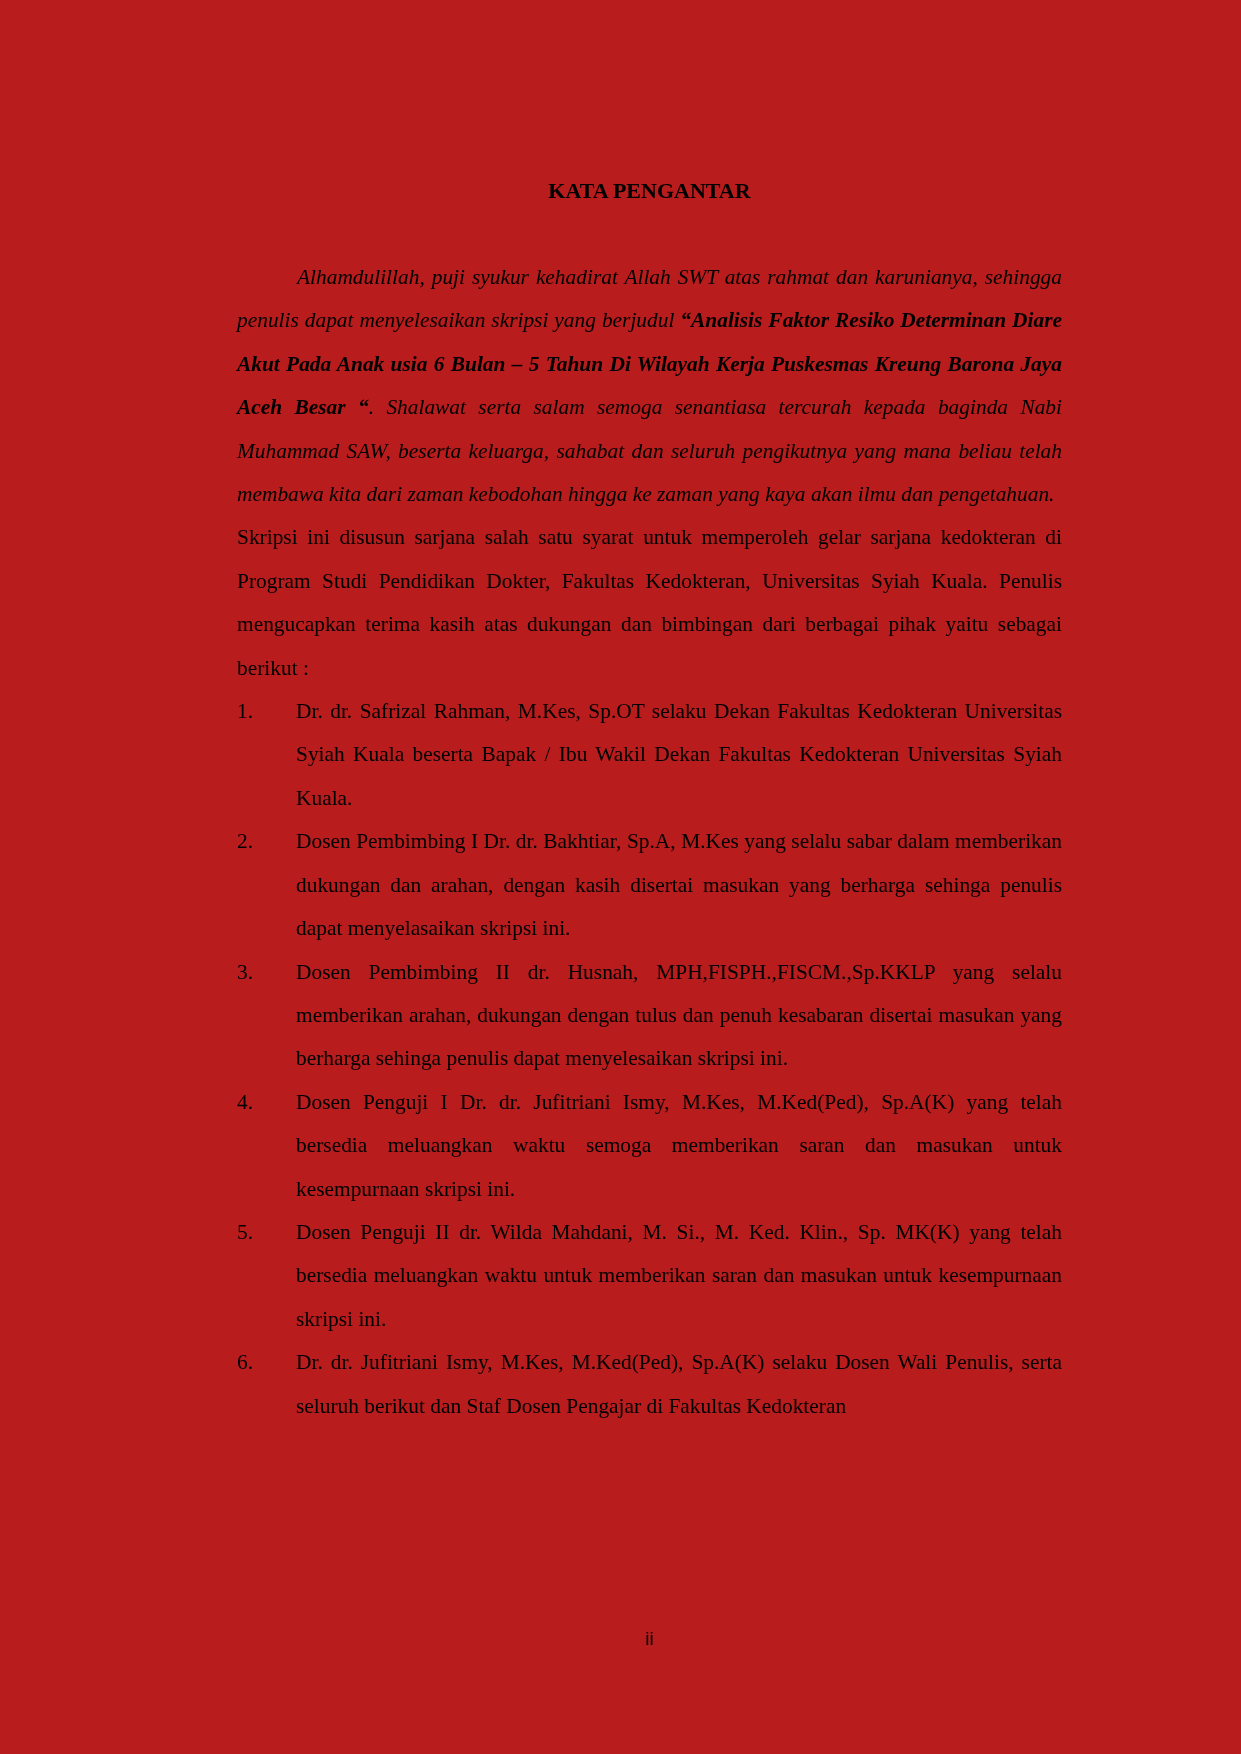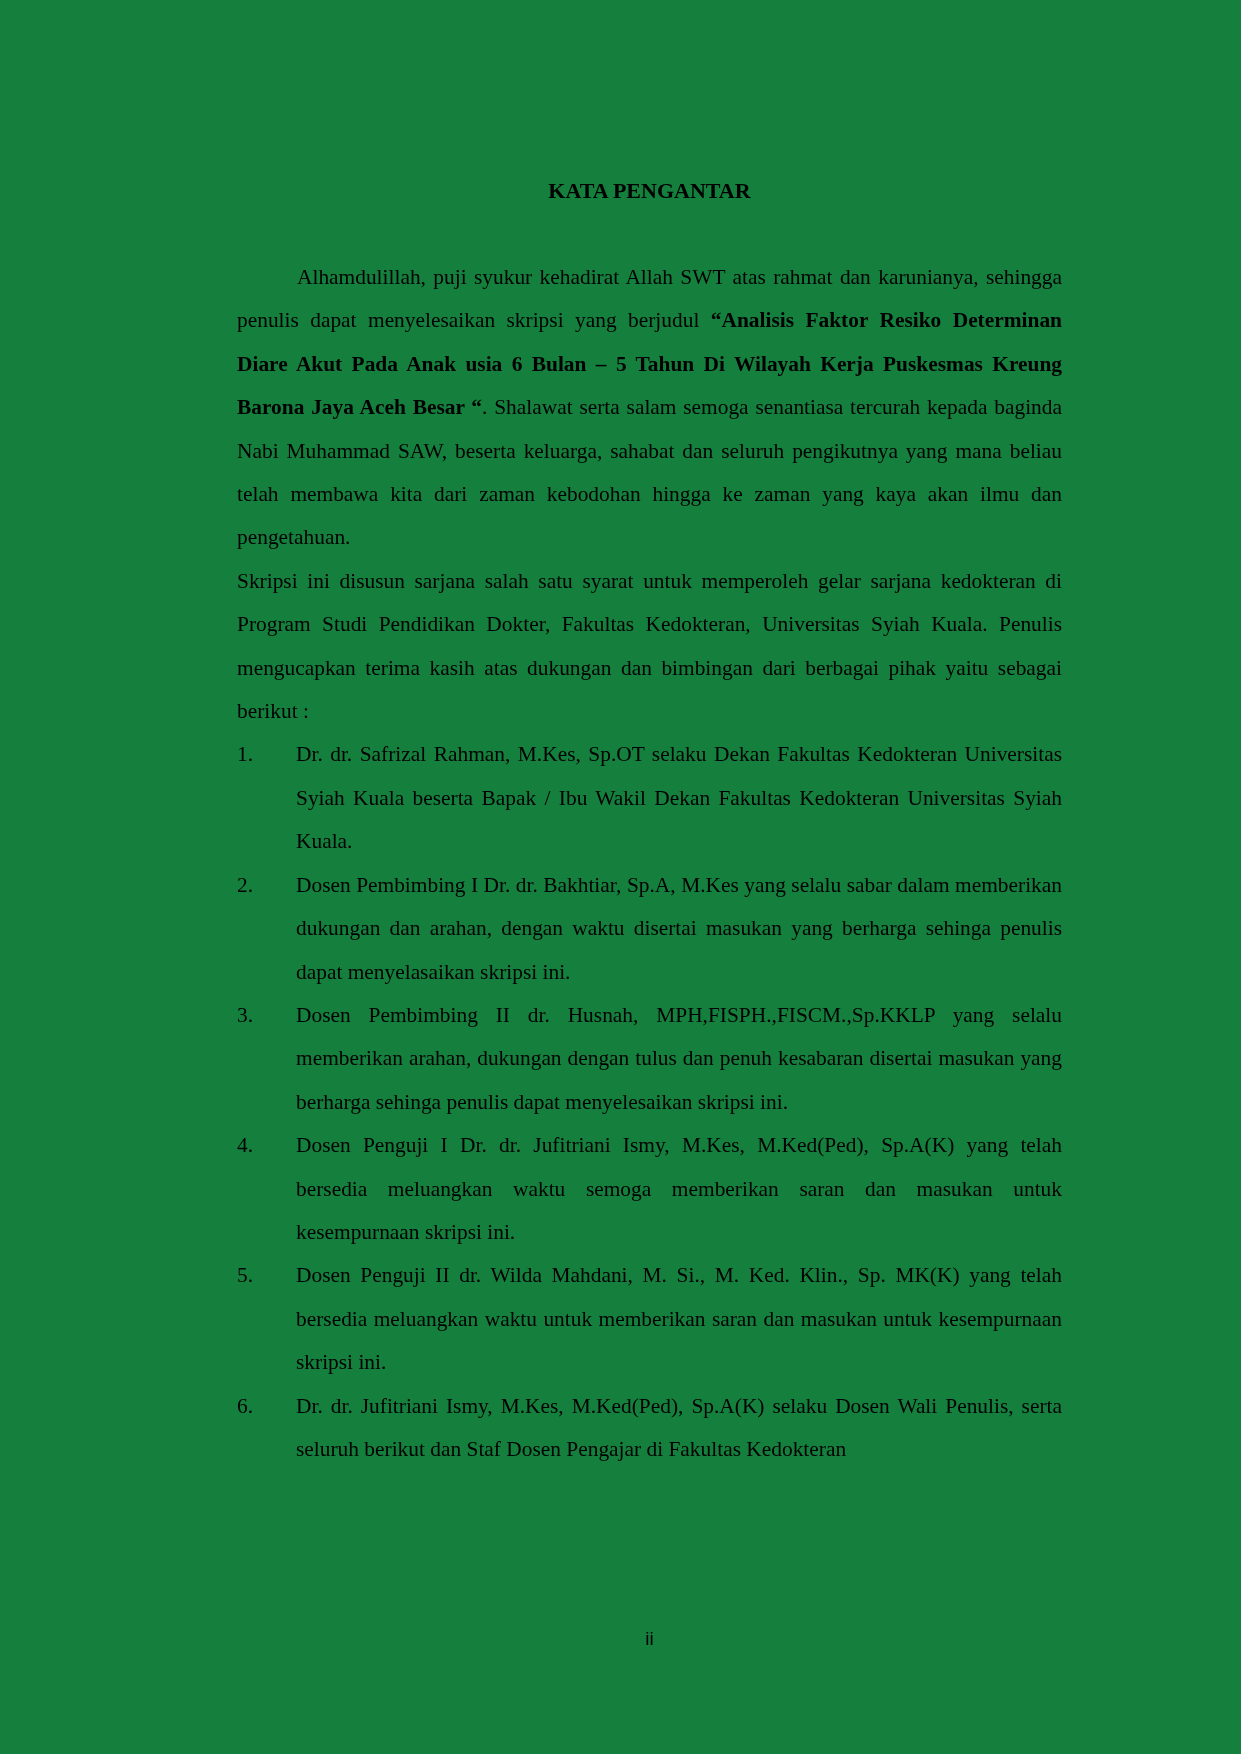--- a/index.html
+++ b/index.html
@@ -6,7 +6,7 @@
   body { width: 1241px; height: 1754px; position: relative; overflow: hidden; }
   .page {
     position: absolute; left: 0; top: 0; width: 1241px; height: 1754px;
-    background: #15803d; color: #000000;
+    background: #b91c1c; color: #000000;
     font-family: "Liberation Serif", "DejaVu Serif", serif;
   }
   .title {

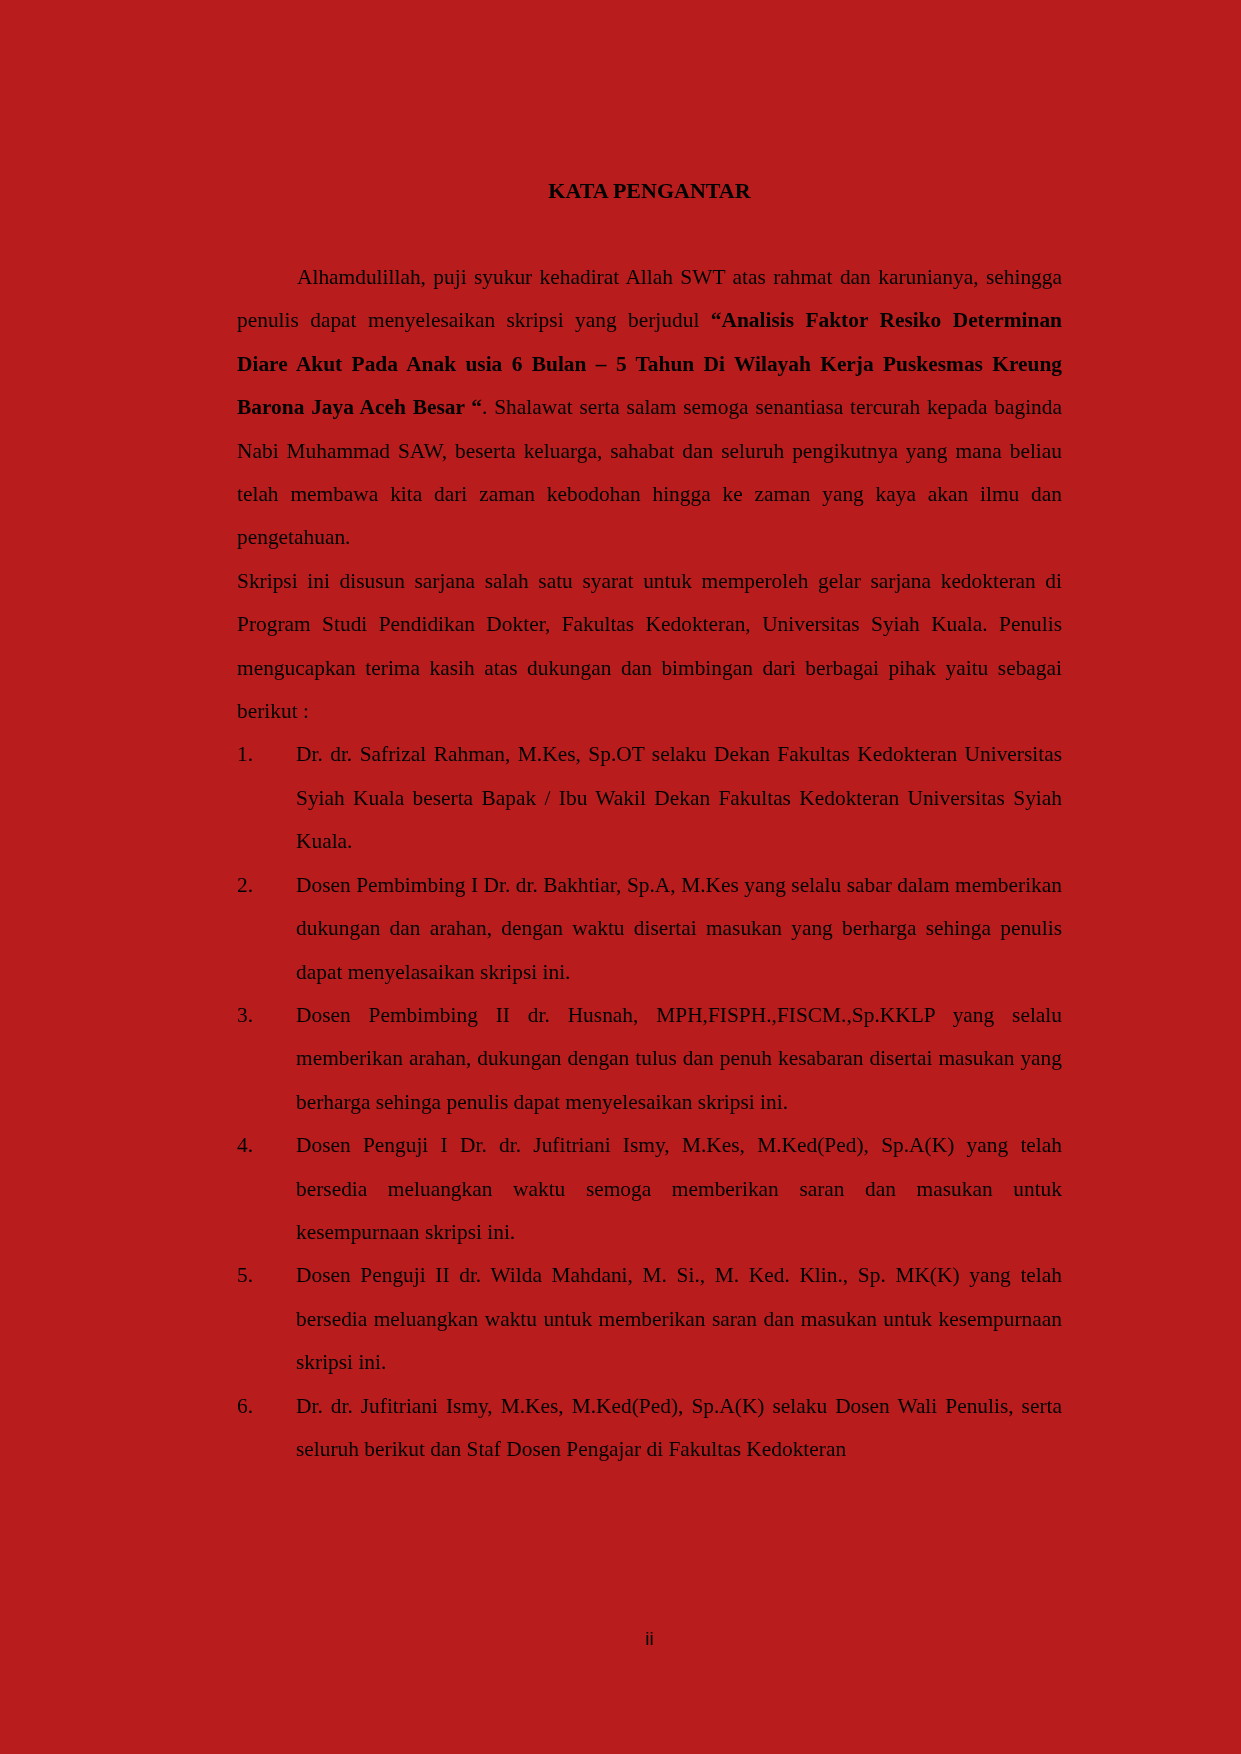--- a/index.html
+++ b/index.html
@@ -19,7 +19,7 @@
     font-size: 21.4px; line-height: 43.4px;
   }
   .para { margin: 0; text-align: justify; text-align-last: left; }
-  .indent { text-indent: 60px; }
+  .indent { text-indent: 60px; font-style: italic; }
   .para b { font-weight: bold; }
   .list { list-style: none; margin: 0; padding: 0; }
   .li { display: flex; align-items: flex-start; }

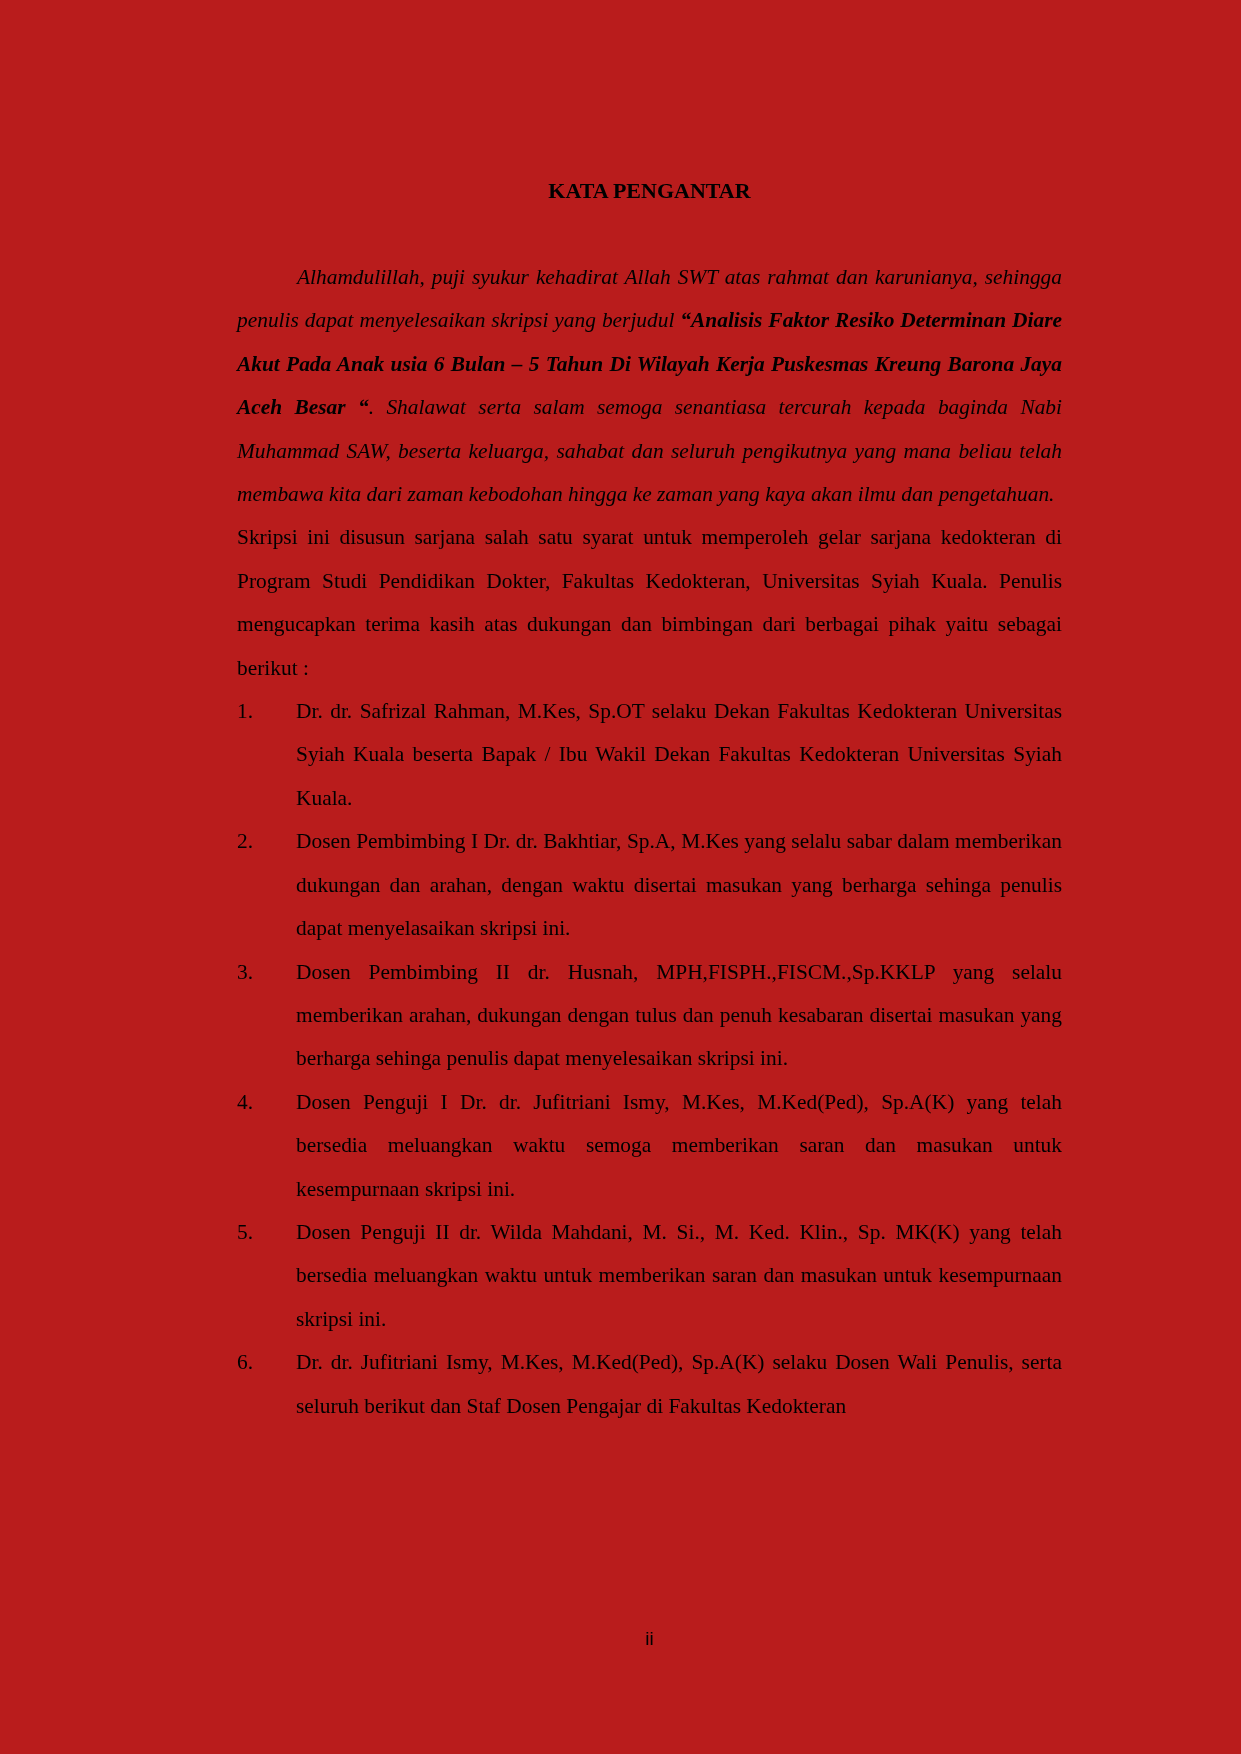--- a/index.html
+++ b/index.html
@@ -49,7 +49,7 @@
       </li>
       <li class="li">
         <span class="num">2.</span>
-        <span class="txt">Dosen Pembimbing I Dr. dr. Bakhtiar, Sp.A, M.Kes yang selalu sabar dalam memberikan dukungan dan arahan, dengan waktu disertai masukan yang berharga sehinga penulis dapat menyelasaikan skripsi ini.</span>
+        <span class="txt">Dosen Pembimbing I Dr. dr. Bakhtiar, Sp.A, M.Kes yang selalu sabar dalam memberikan dukungan dan arahan, dengan kasih disertai masukan yang berharga sehinga penulis dapat menyelasaikan skripsi ini.</span>
       </li>
       <li class="li">
         <span class="num">3.</span>

